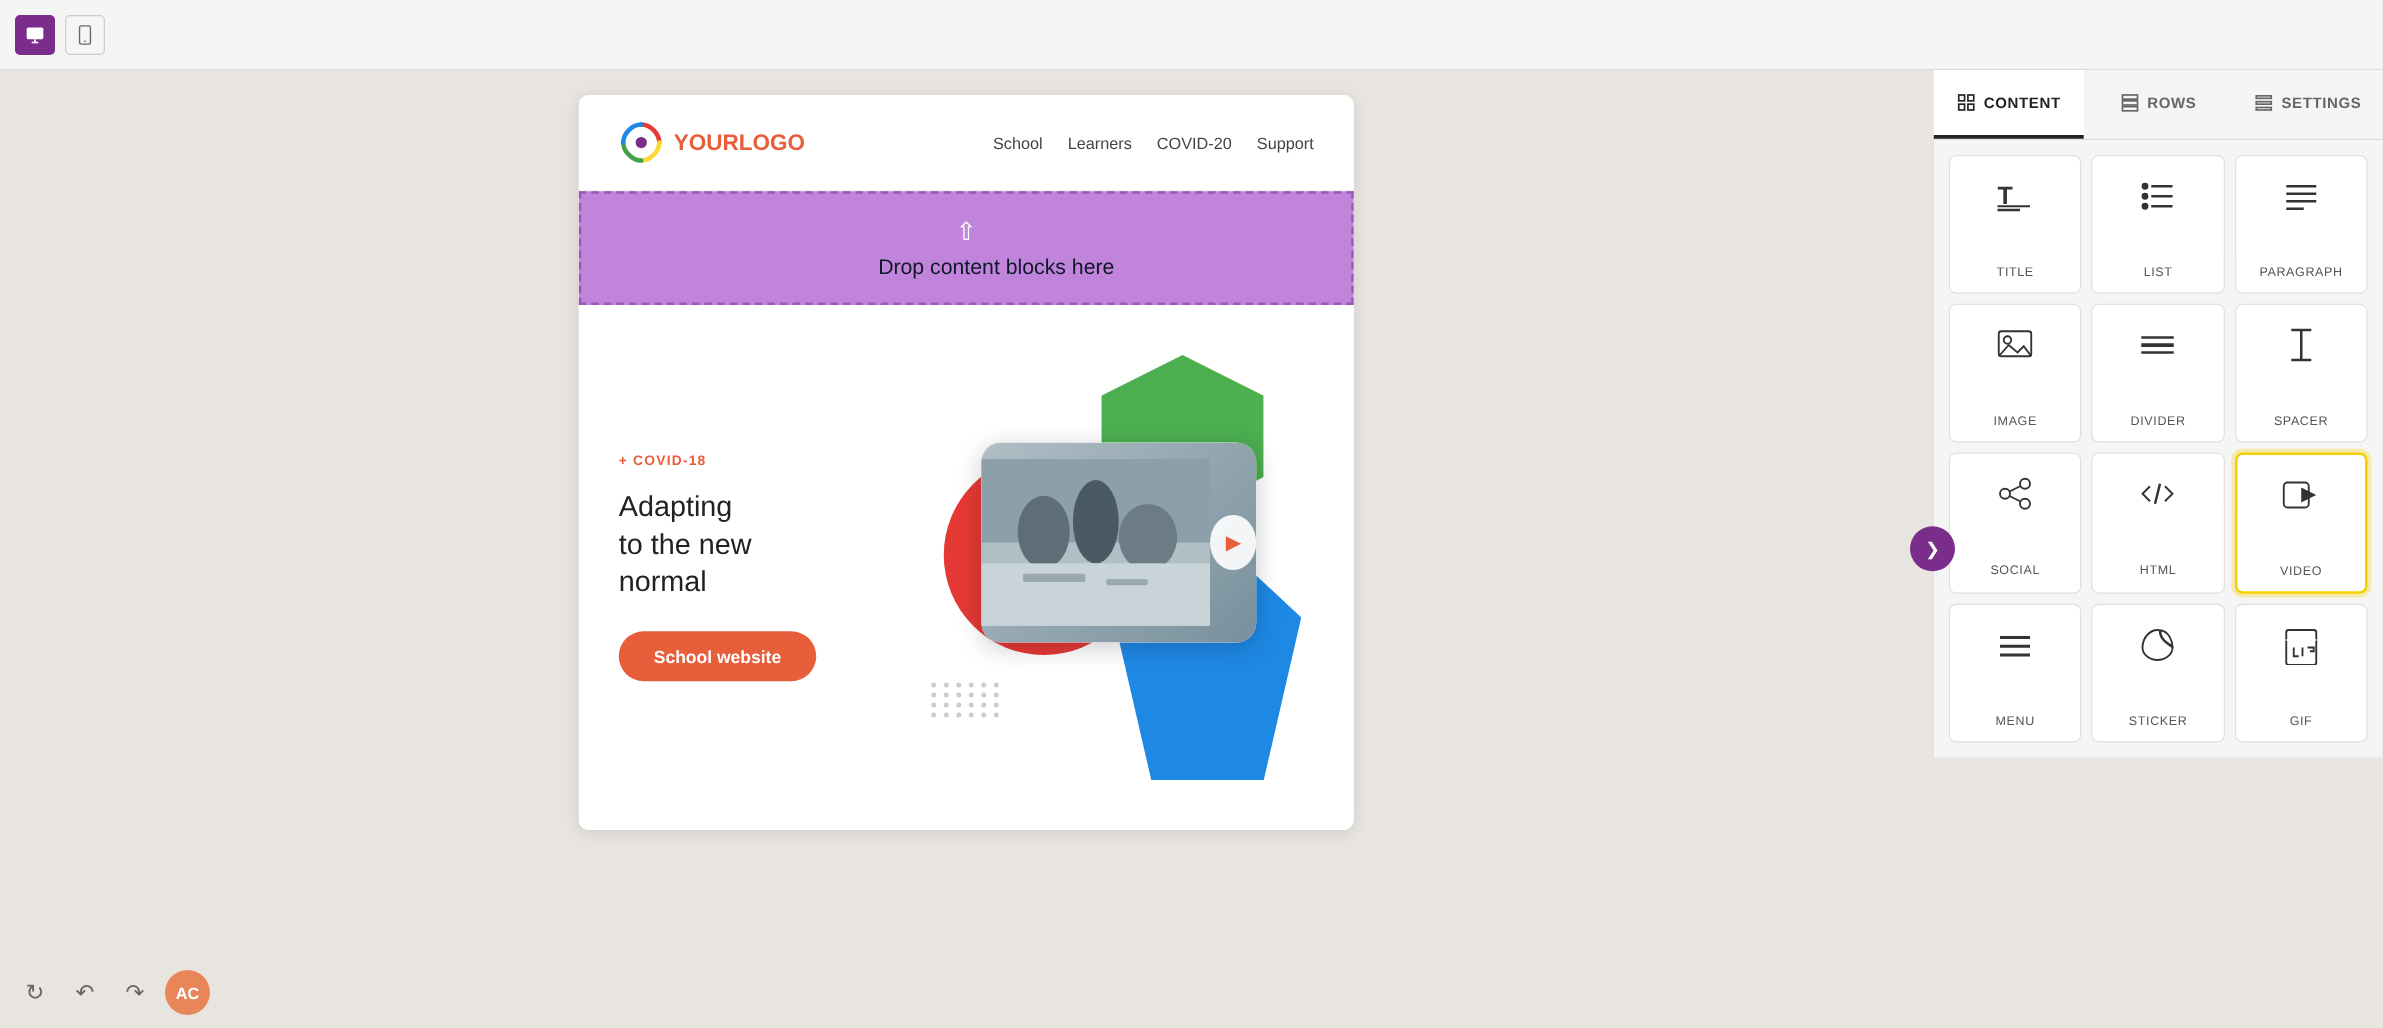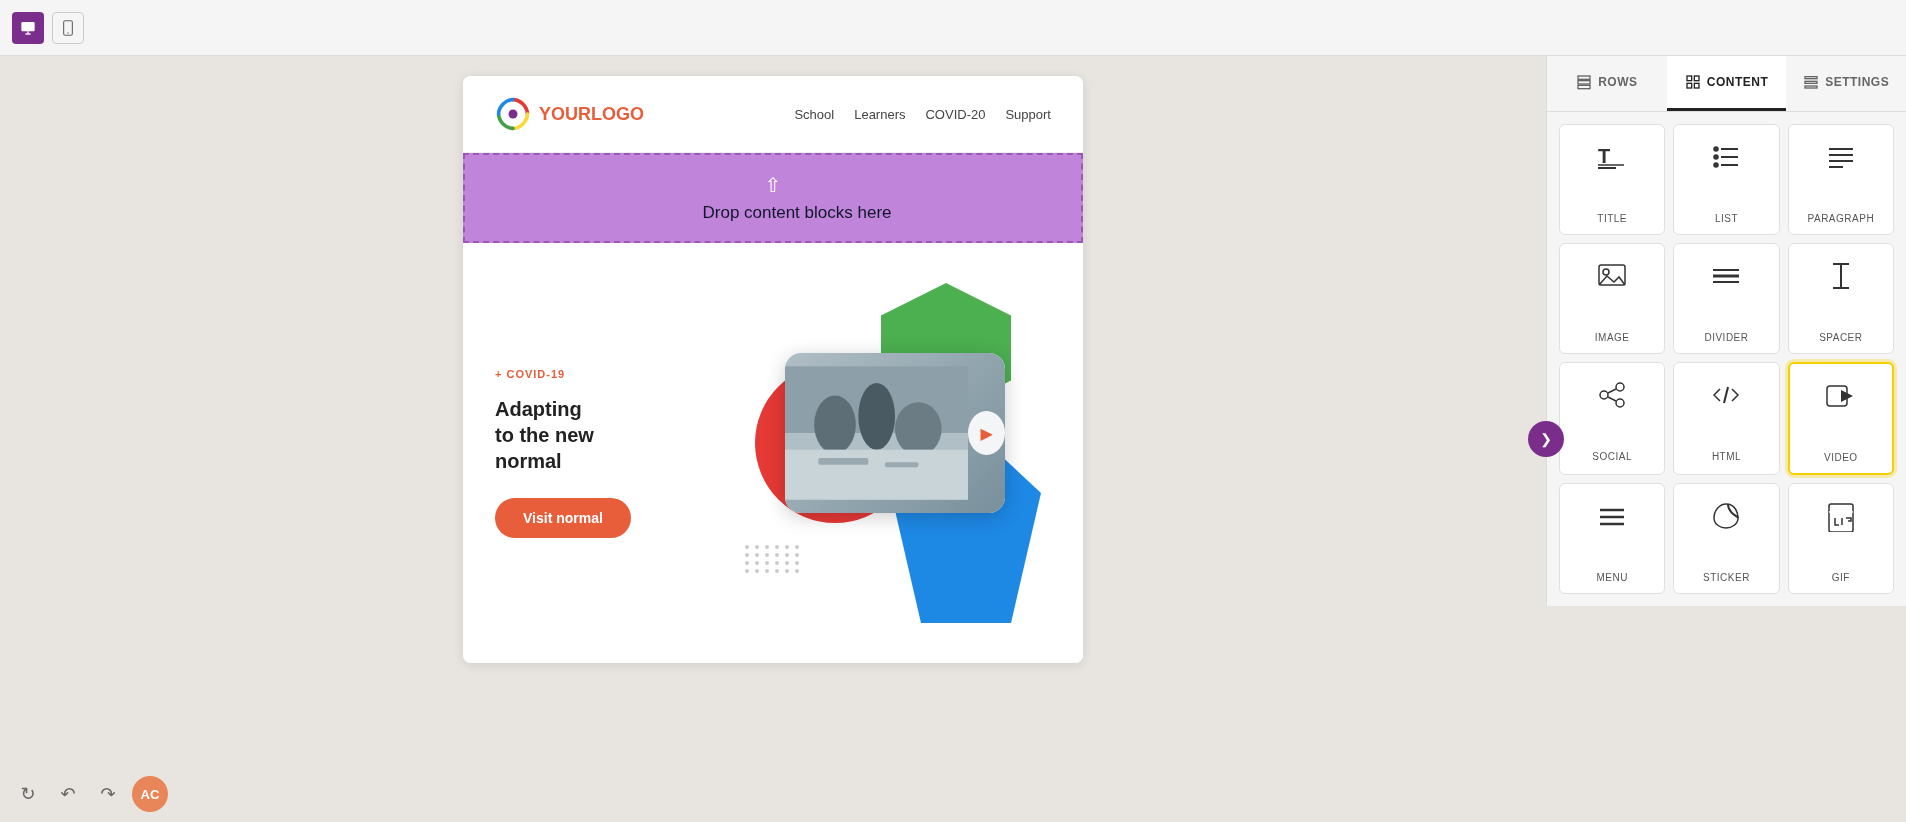--- a/index.html
+++ b/index.html
@@ -481,14 +481,6 @@
     <div class="right-panel">
 
       <div class="panel-tabs">
-        <div class="panel-tab">
-          <svg viewBox="0 0 24 24" stroke="#666" fill="none" stroke-width="2">
-            <rect x="3" y="3" width="18" height="5"></rect>
-              <rect x="3" y="10" width="18" height="5"></rect>
-              <rect x="3" y="17" width="18" height="5"></rect>
-          </svg>
-          <span>ROWS</span>
-        </div>
         <div class="panel-tab active">
           <svg viewBox="0 0 24 24" stroke="#222" fill="none" stroke-width="2">
             <rect x="3" y="3" width="7" height="7"></rect>
@@ -500,6 +492,14 @@
         </div>
         <div class="panel-tab">
           <svg viewBox="0 0 24 24" stroke="#666" fill="none" stroke-width="2">
+            <rect x="3" y="3" width="18" height="5"></rect>
+              <rect x="3" y="10" width="18" height="5"></rect>
+              <rect x="3" y="17" width="18" height="5"></rect>
+          </svg>
+          <span>ROWS</span>
+        </div>
+        <div class="panel-tab">
+          <svg viewBox="0 0 24 24" stroke="#666" fill="none" stroke-width="2">
             <rect x="3" y="4" width="18" height="3"></rect>
               <rect x="3" y="11" width="18" height="3"></rect>
               <rect x="3" y="18" width="18" height="3"></rect>

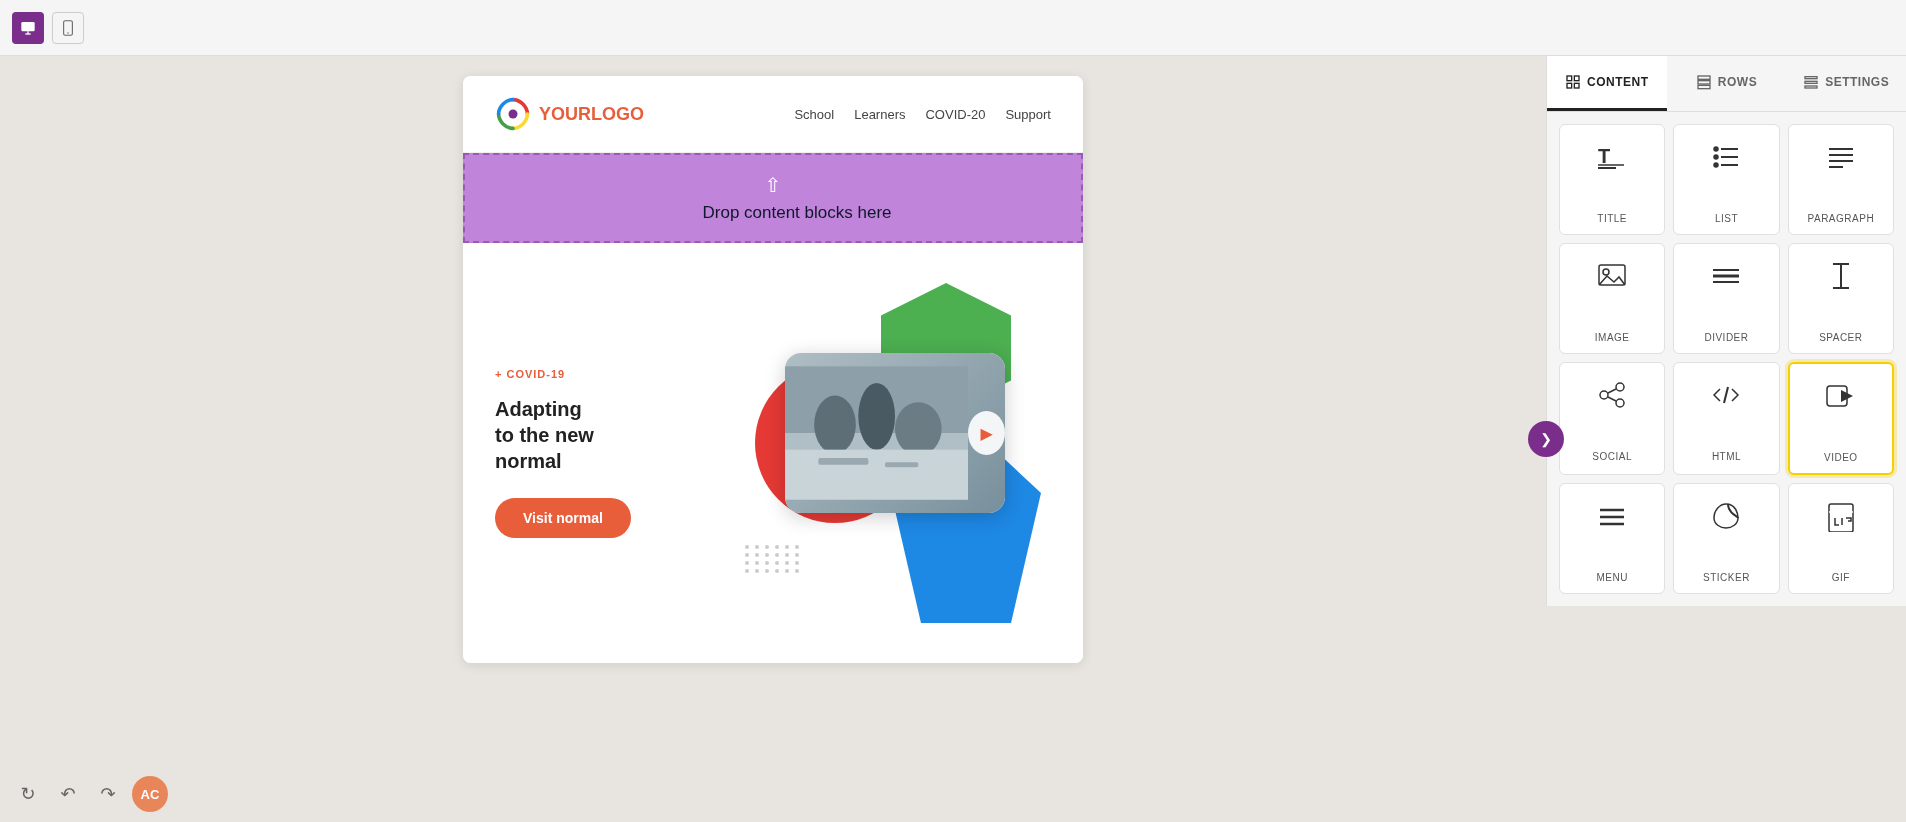--- a/index.html
+++ b/index.html
@@ -409,7 +409,7 @@
 
       <div class="hero-section">
         <div class="hero-text-col">
-          <div class="hero-tag">+ COVID-19</div>
+          <div class="hero-tag">+ COVID-18</div>
           <div class="hero-title">Adapting<br>to the new<br>normal</div>
           <button class="hero-btn">Visit normal</button>
         </div>

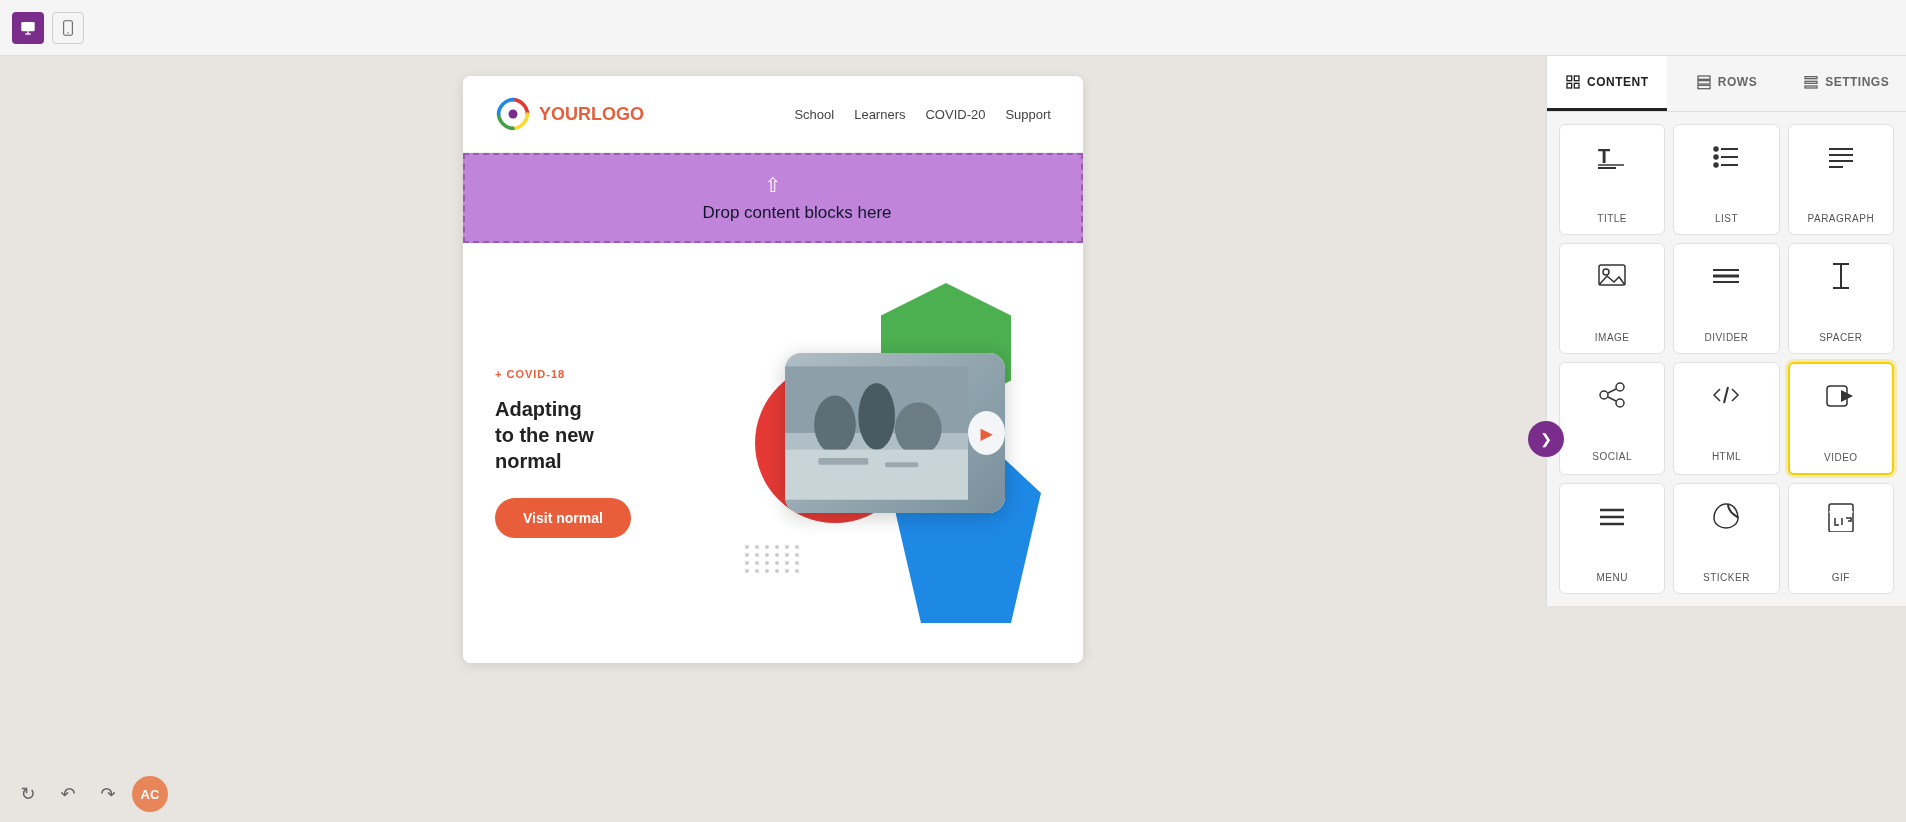--- a/index.html
+++ b/index.html
@@ -163,8 +163,8 @@
       margin-bottom: 16px;
     }
     .hero-title {
-      font-size: 20px;
-      font-weight: bold;
+      font-size: 23px;
+      font-weight: normal;
       color: #222;
       line-height: 1.3;
       margin-bottom: 24px;

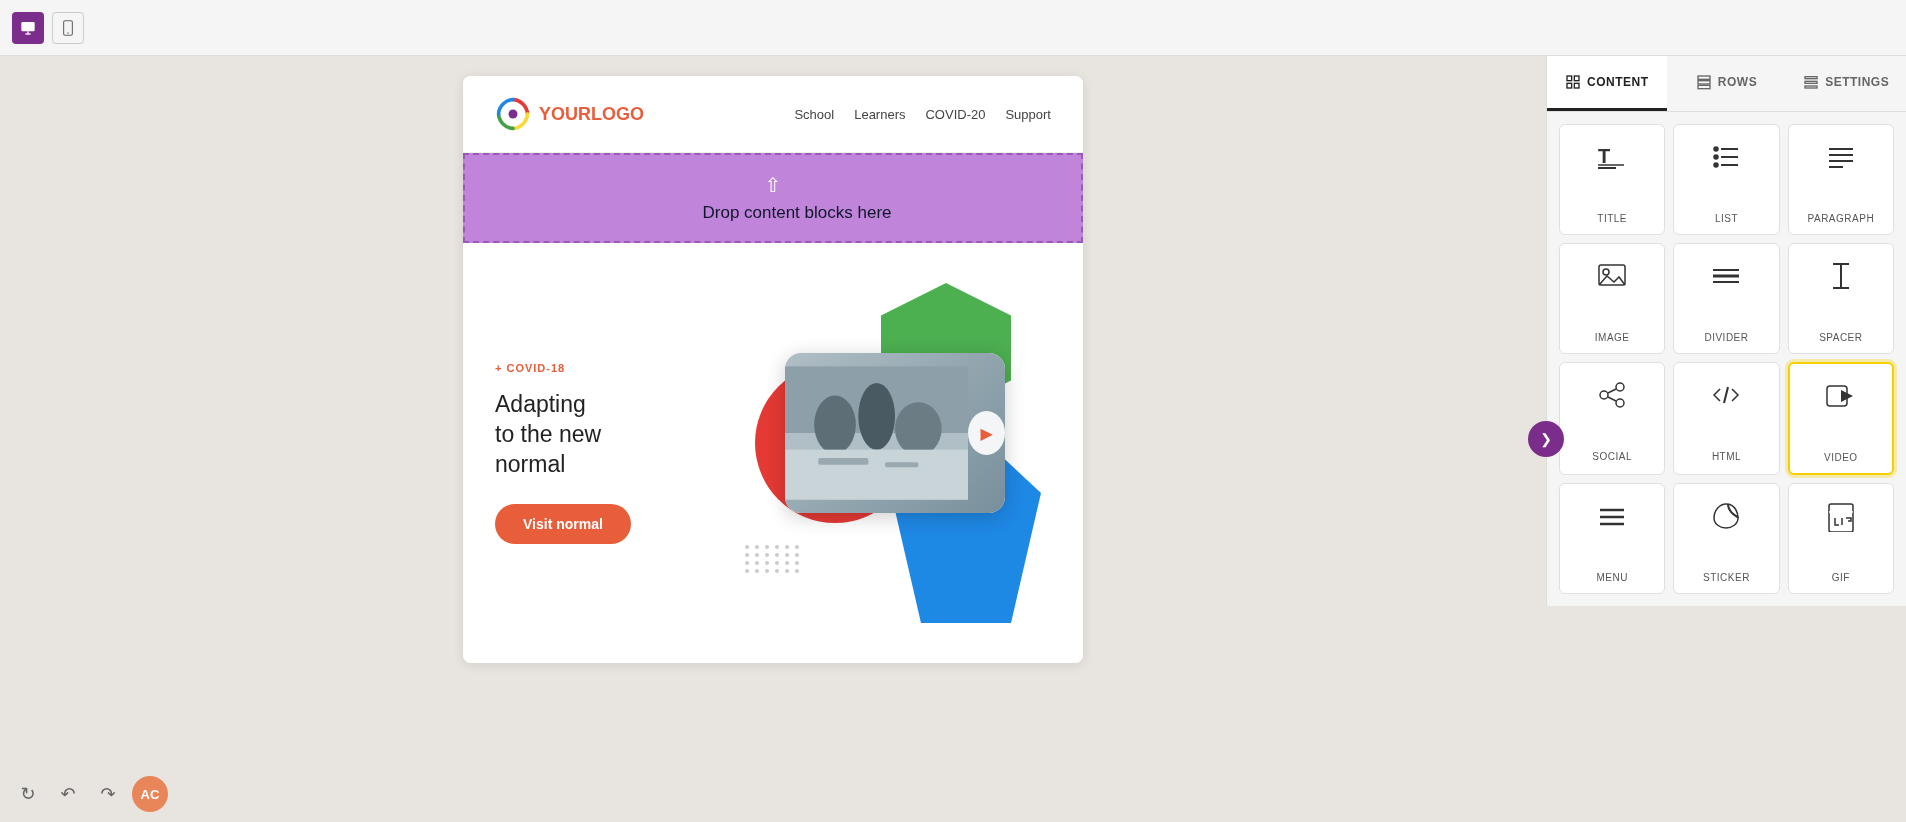--- a/index.html
+++ b/index.html
@@ -411,7 +411,7 @@
         <div class="hero-text-col">
           <div class="hero-tag">+ COVID-18</div>
           <div class="hero-title">Adapting<br>to the new<br>normal</div>
-          <button class="hero-btn">Visit normal</button>
+          <button class="hero-btn">School website</button>
         </div>
         <div class="hero-graphic">
           <div class="shape-green"></div>

